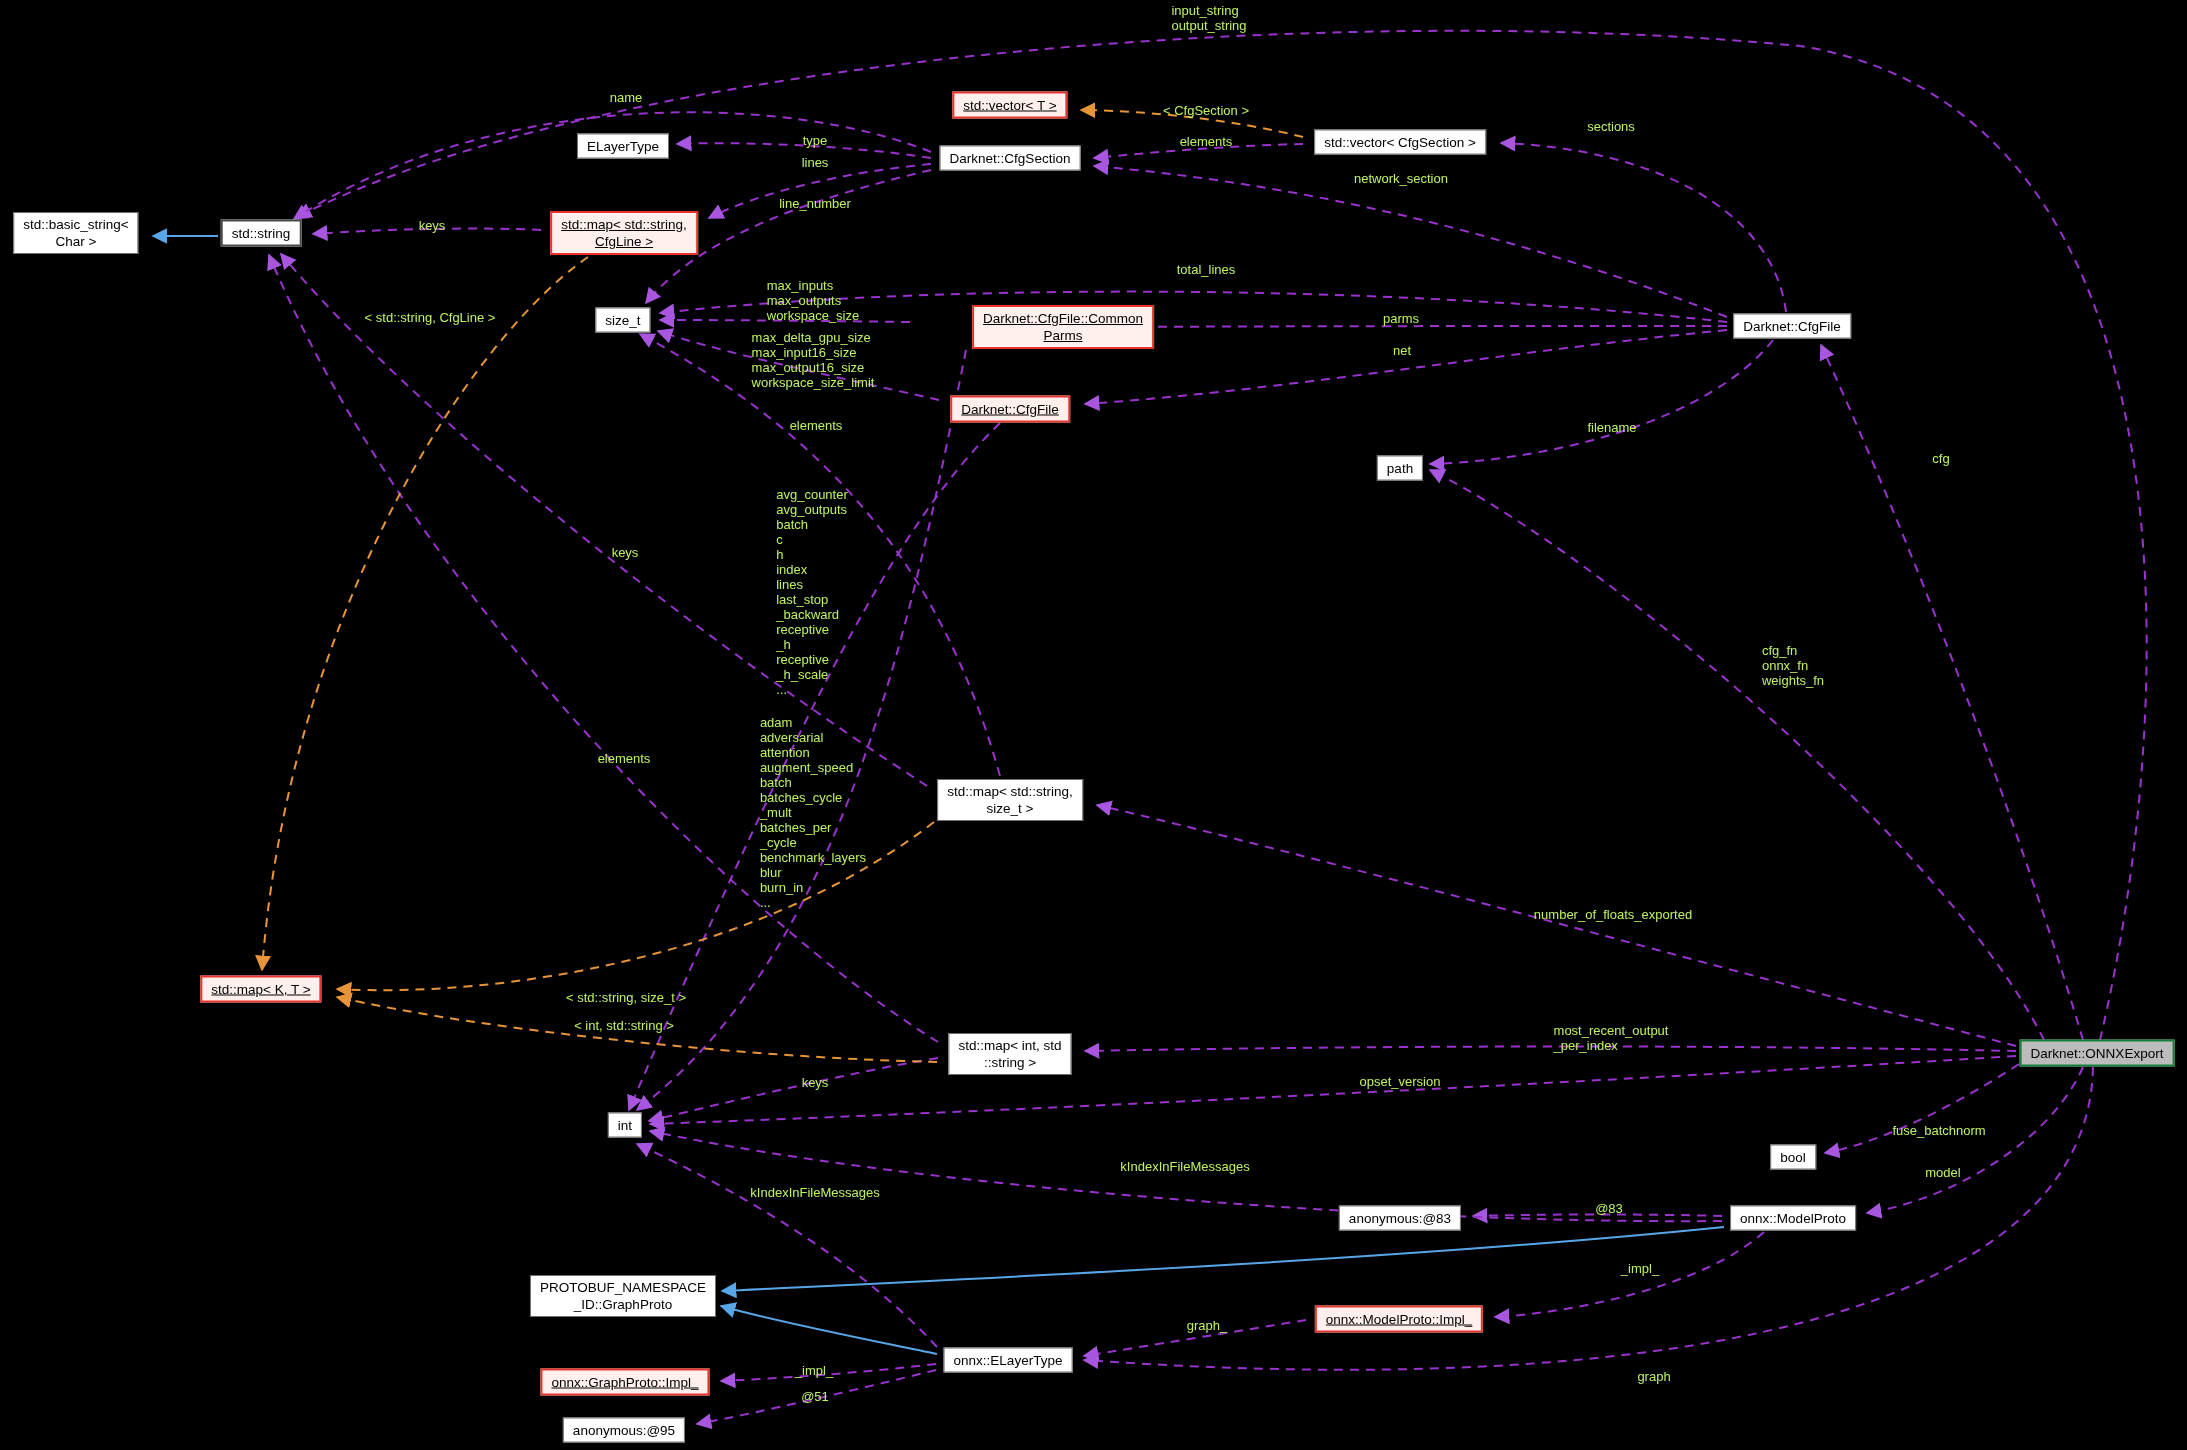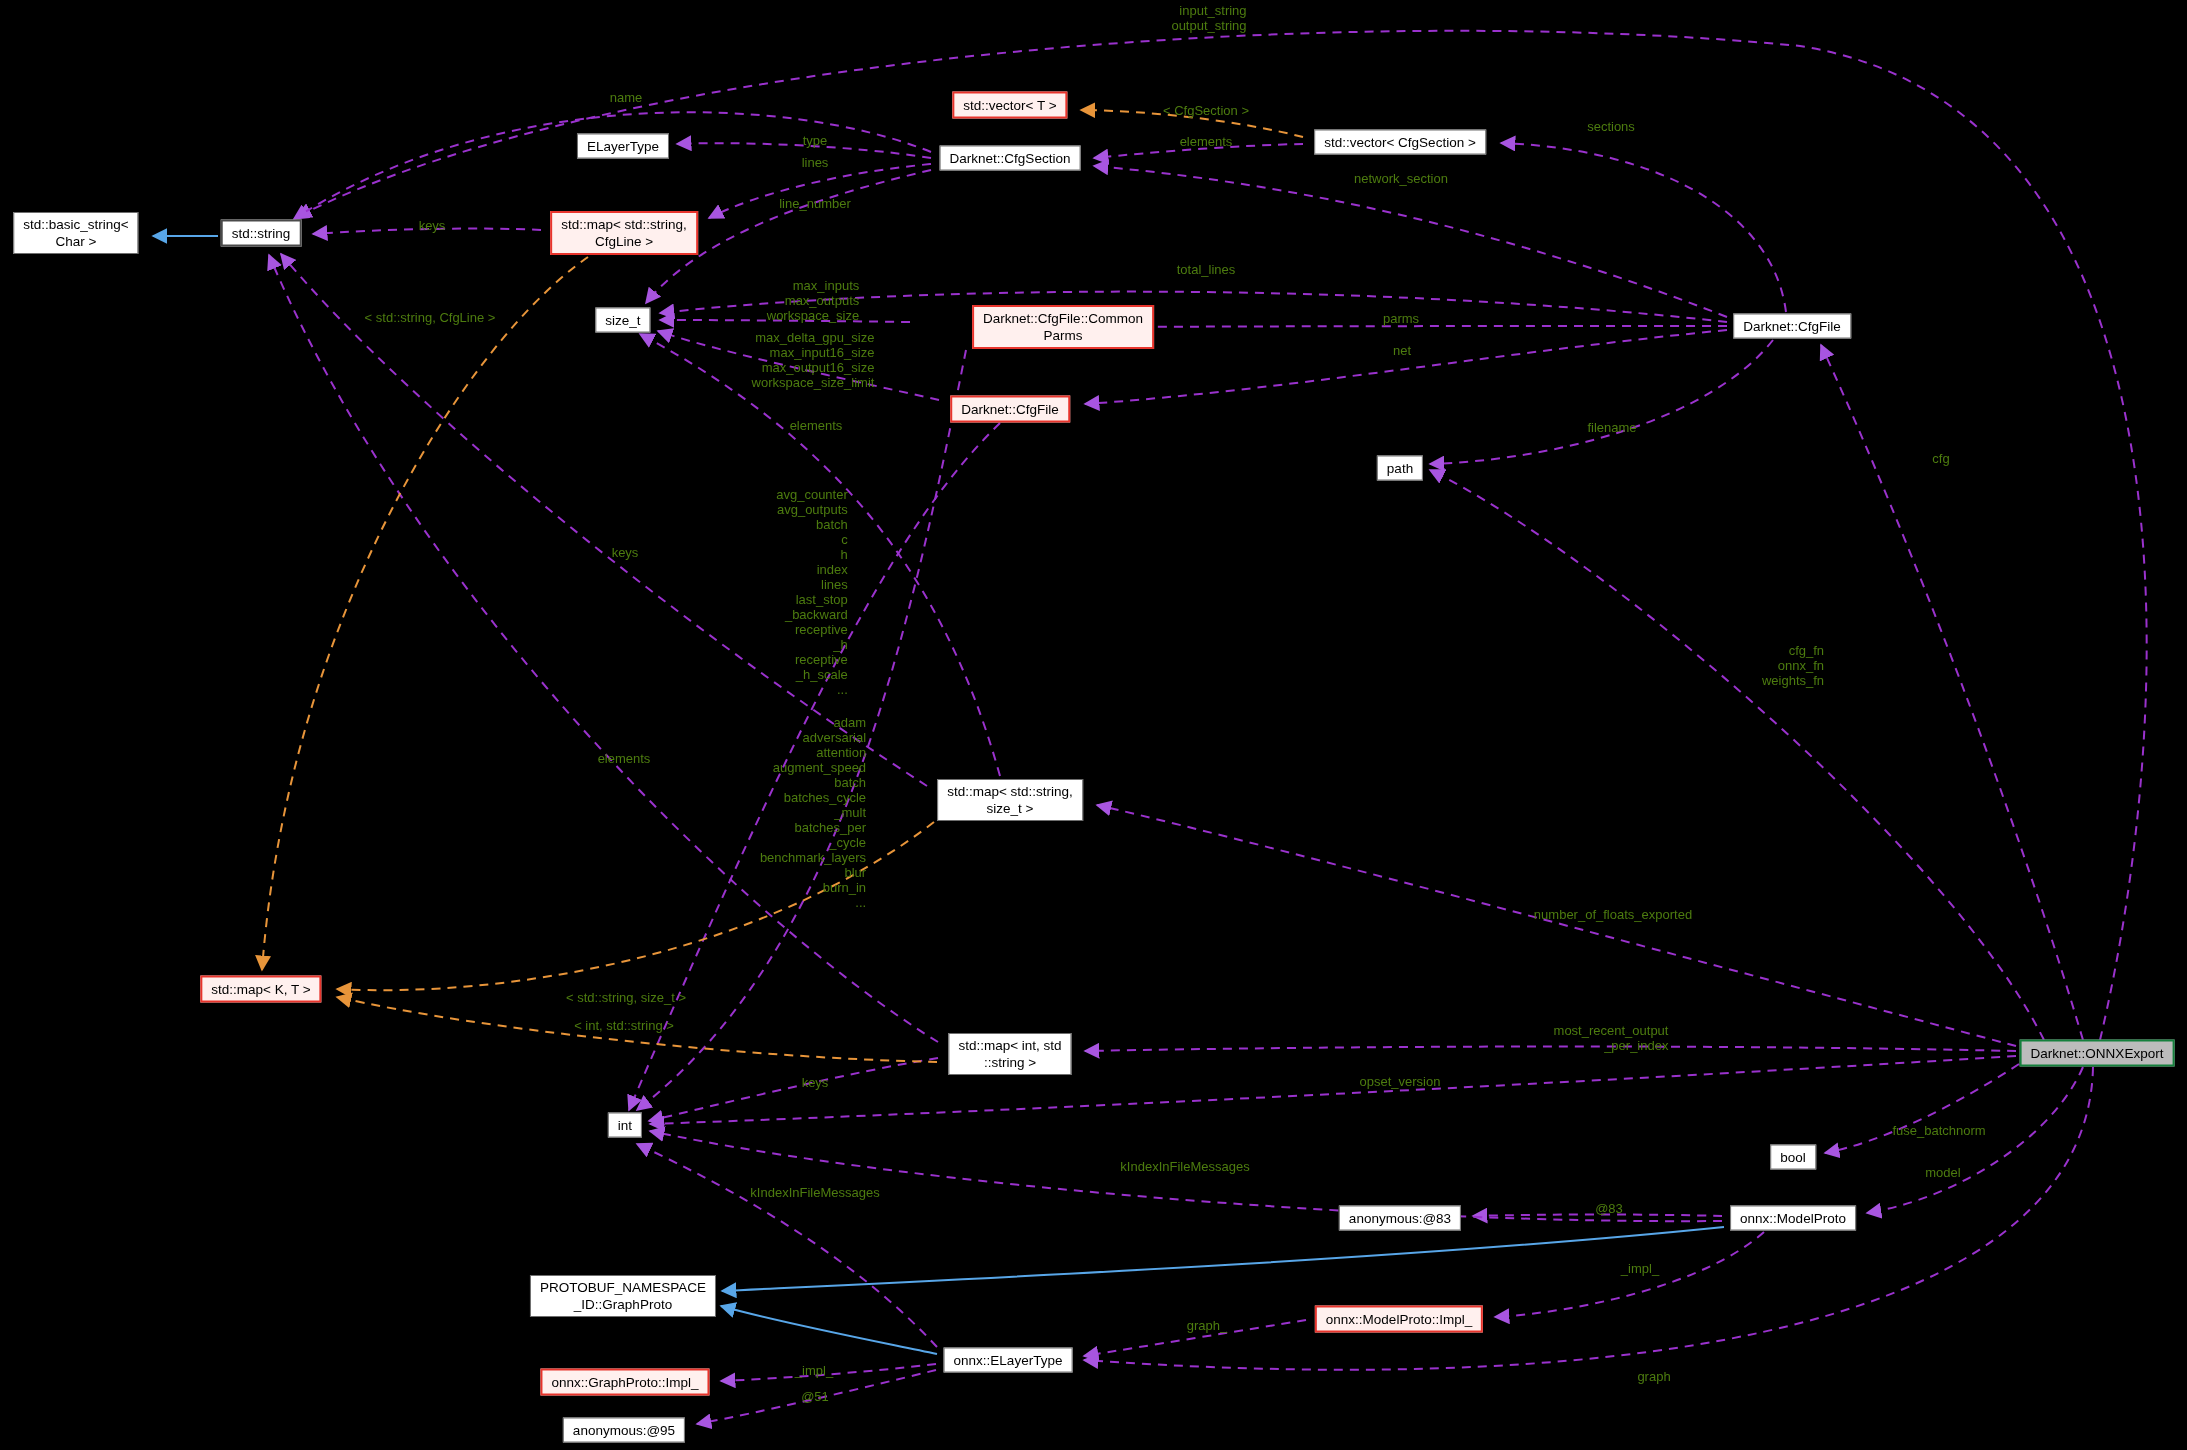--- a/index.html
+++ b/index.html
@@ -17,7 +17,7 @@
   .node.target{background:#bcbcbc;border:2px solid #15803d;}
   .node.strong{border:2px solid #4a4a4a;}
   .elabel{position:absolute;transform:translate(-50%,-50%);z-index:2;
-          color:#4d7c0f;font-size:13px;line-height:15px;text-align:right;
+          color:#bef264;font-size:13px;line-height:15px;text-align:left;
           white-space:pre-line;}
 </style>
 </head>

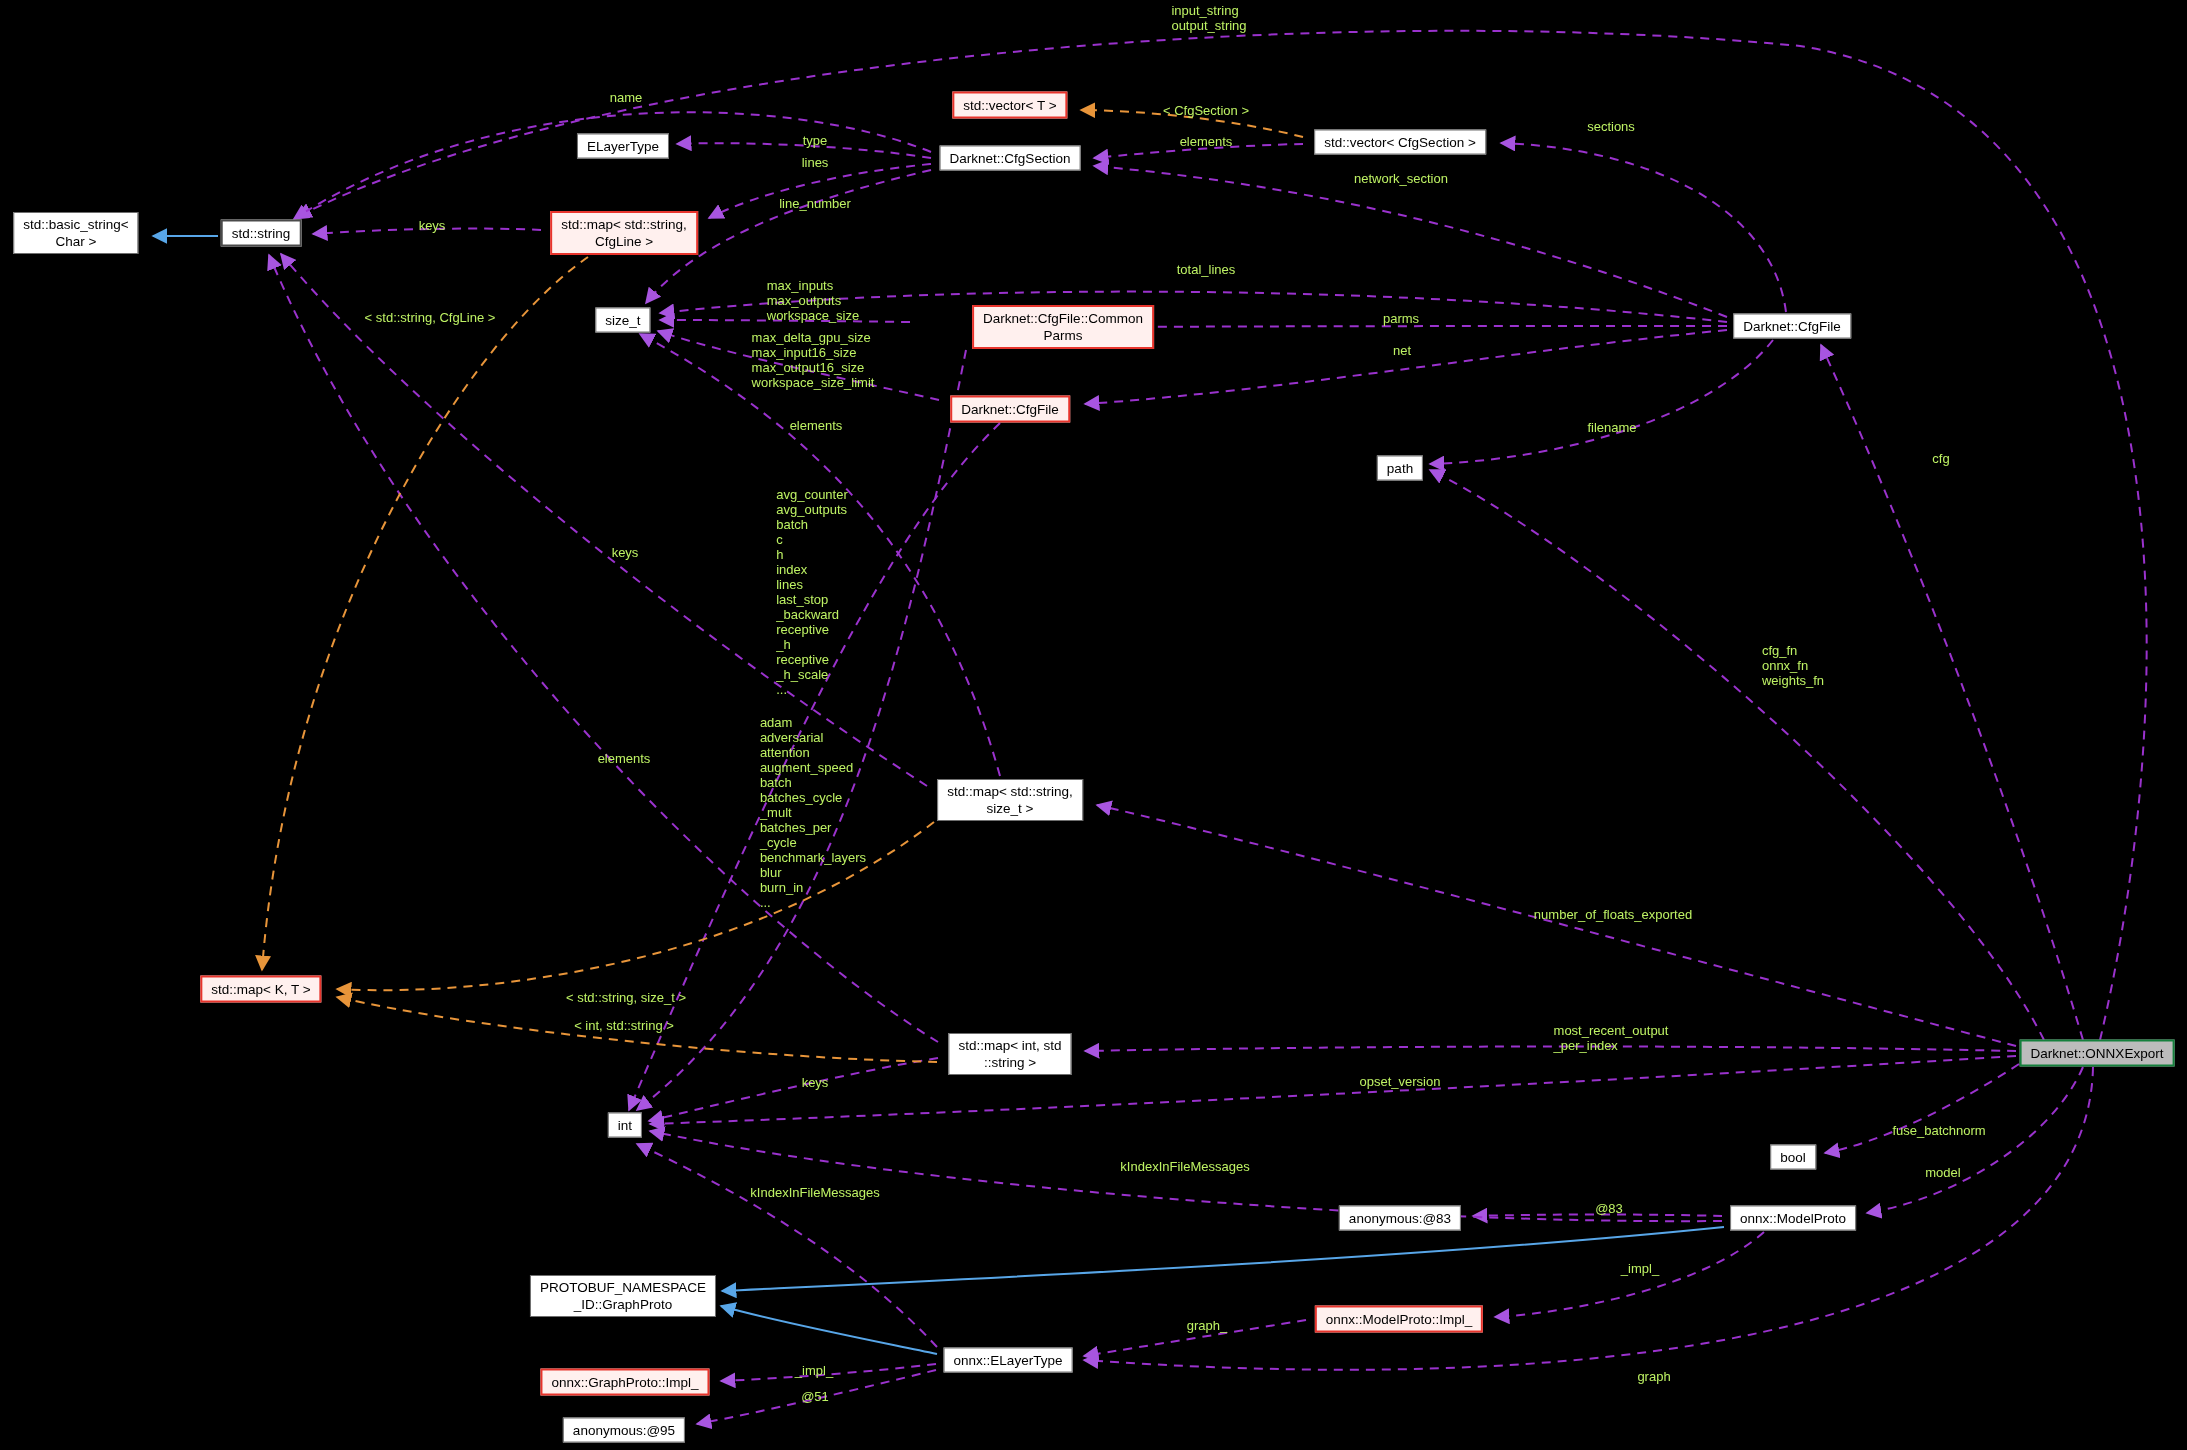--- a/index.html
+++ b/index.html
@@ -13,7 +13,7 @@
         background:#ffffff;border:1.5px solid #6e6e6e;color:#000;
         font-size:13.5px;line-height:17px;padding:3px 9px;text-align:center;
         white-space:pre-line;cursor:pointer;}
-  .node.red{background:#fff0ee;border:2px solid #e8342c;}
+  .node.red{background:#fff0ee;border:2px solid #e8342c;text-decoration:underline;}
   .node.target{background:#bcbcbc;border:2px solid #15803d;}
   .node.strong{border:2px solid #4a4a4a;}
   .elabel{position:absolute;transform:translate(-50%,-50%);z-index:2;

